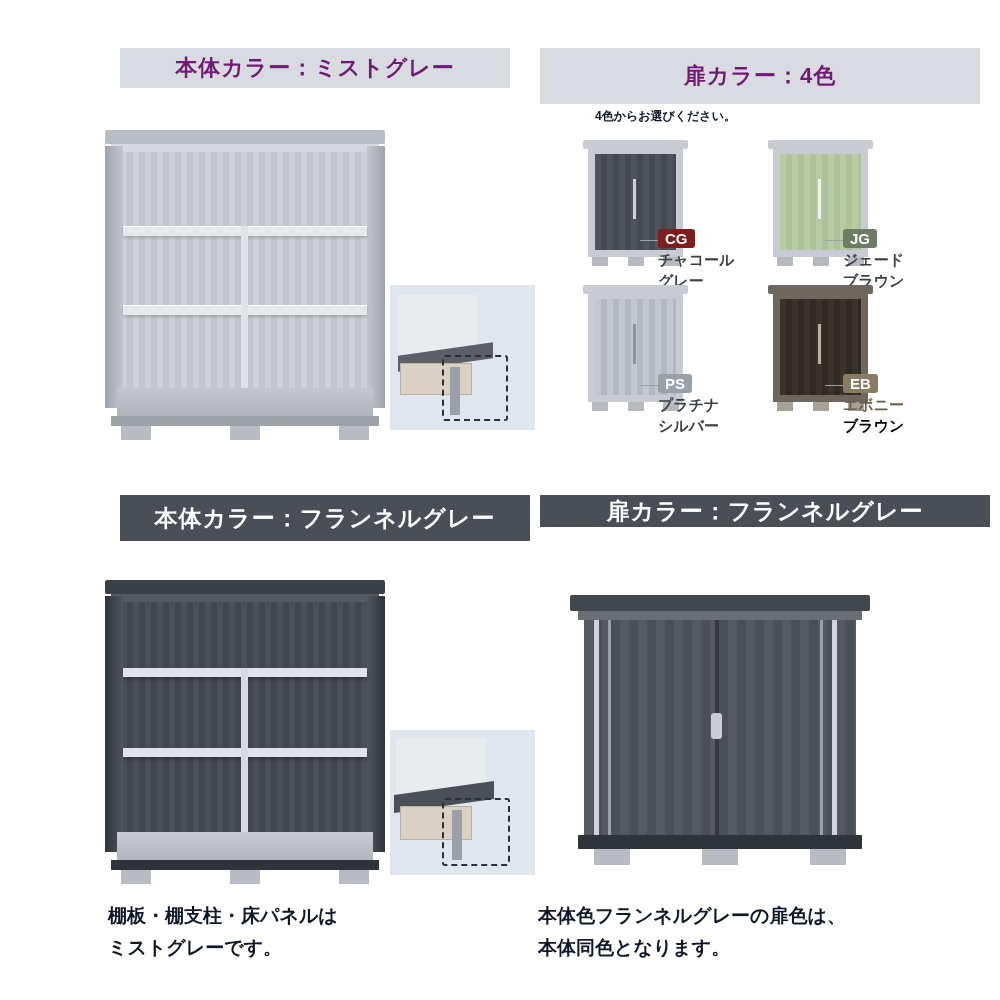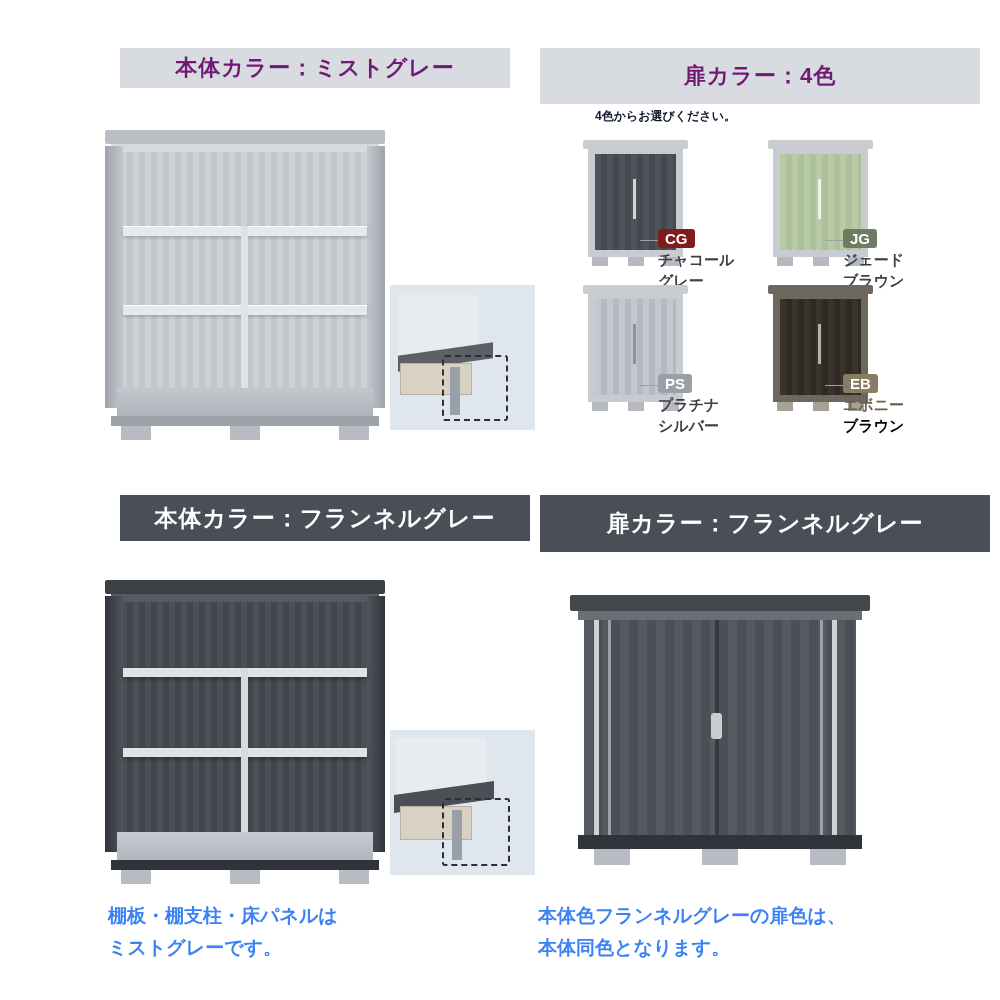--- a/index.html
+++ b/index.html
@@ -217,7 +217,7 @@
   </div>
 
   <div style="position:absolute;left:520px;top:485px;width:470px;height:500px;">
-    <div class="hdr hdr-dark" style="left:20px;top:10px;width:450px;height:57px;font-size:23px;">扉カラー：フランネルグレー</div>
+    <div class="hdr hdr-dark" style="left:20px;top:10px;width:450px;height:32px;font-size:23px;">扉カラー：フランネルグレー</div>
 
     <div class="shed" style="left:50px;top:110px;width:300px;height:275px;">
       <div style="position:absolute;left:0;top:0;width:300px;height:16px;background:#42474d;border-radius:2px;"></div>

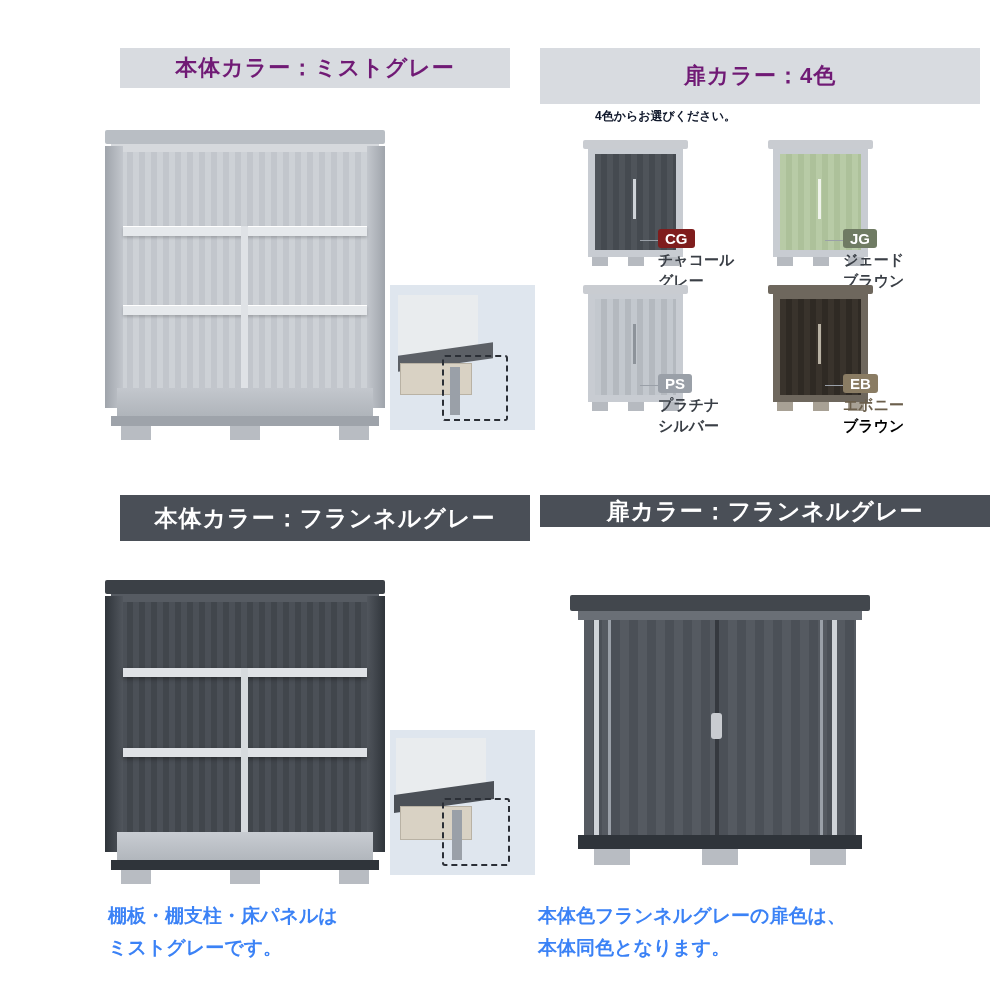--- a/index.html
+++ b/index.html
@@ -46,7 +46,7 @@
   .sw-caption{position:absolute;font-size:15px;font-weight:bold;line-height:21px;color:#3a3f46;}
 
   
-  .caption{position:absolute;font-size:19px;line-height:32px;color:#3b82f6;font-weight:bold;}
+  .caption{position:absolute;font-size:19px;line-height:32px;color:#0f172a;font-weight:bold;}
 
   
   .inset{position:absolute;background:#dfe6ee;}

